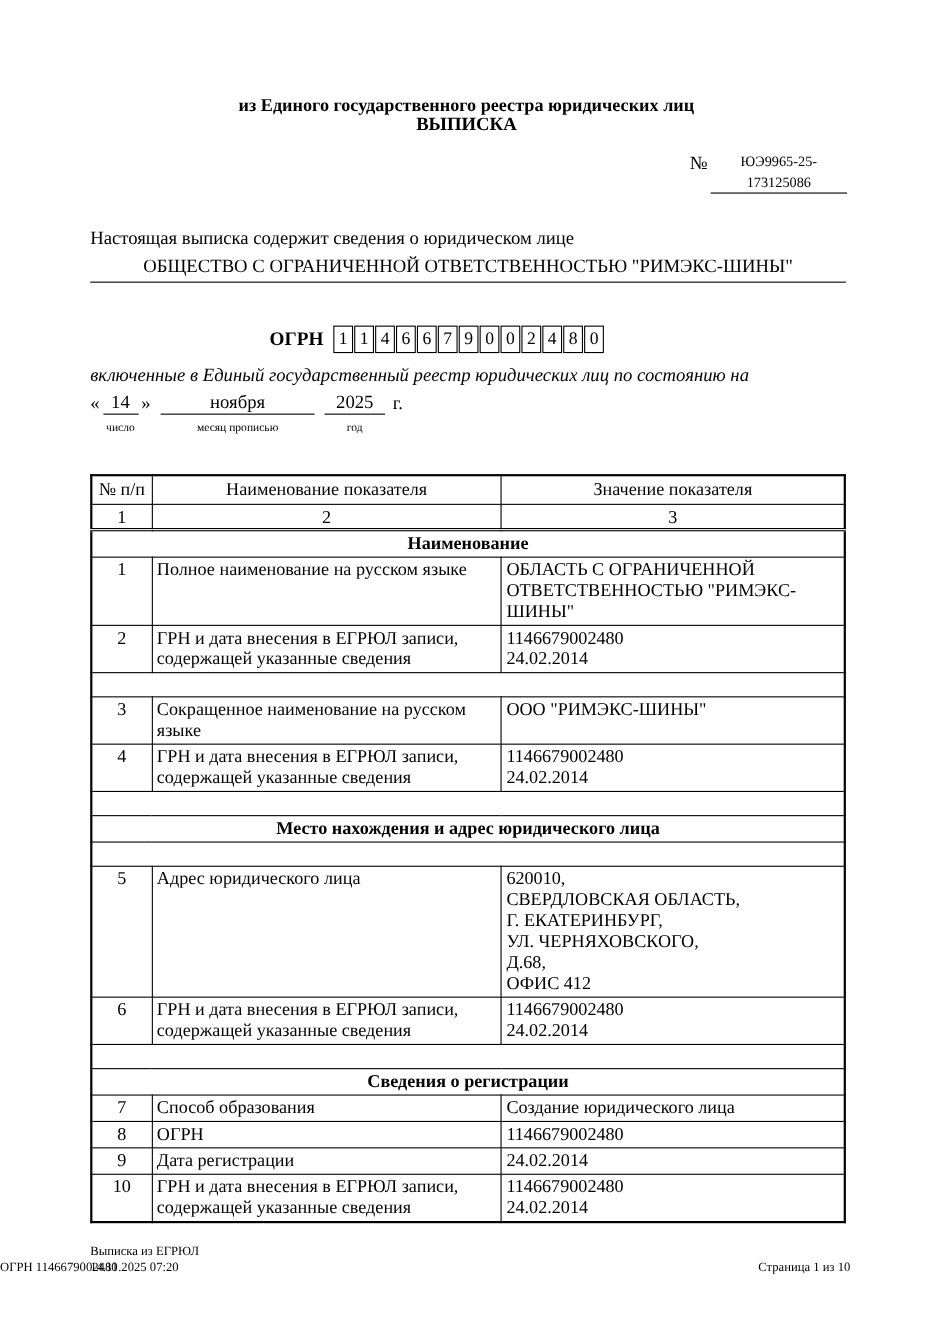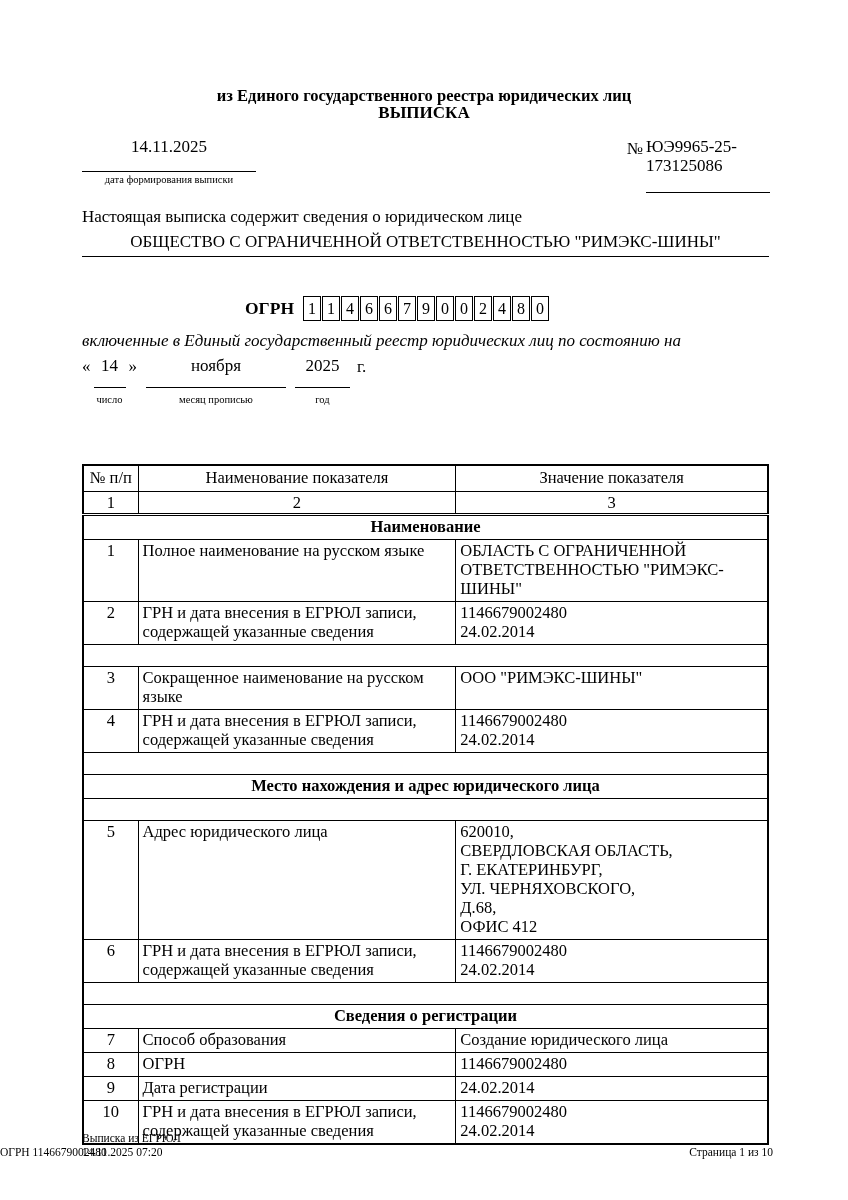--- a/index.html
+++ b/index.html
@@ -101,10 +101,6 @@
   <div class="doc-title">ВЫПИСКА</div>
   <div class="doc-subtitle">из Единого государственного реестра юридических лиц</div>
 
-  <div class="date-block">
-    <div class="date-value">14.11.2025</div>
-    <div class="small-caption">дата формирования выписки</div>
-  </div>
 
   <div class="num-sign">№</div>
   <div class="num-block">

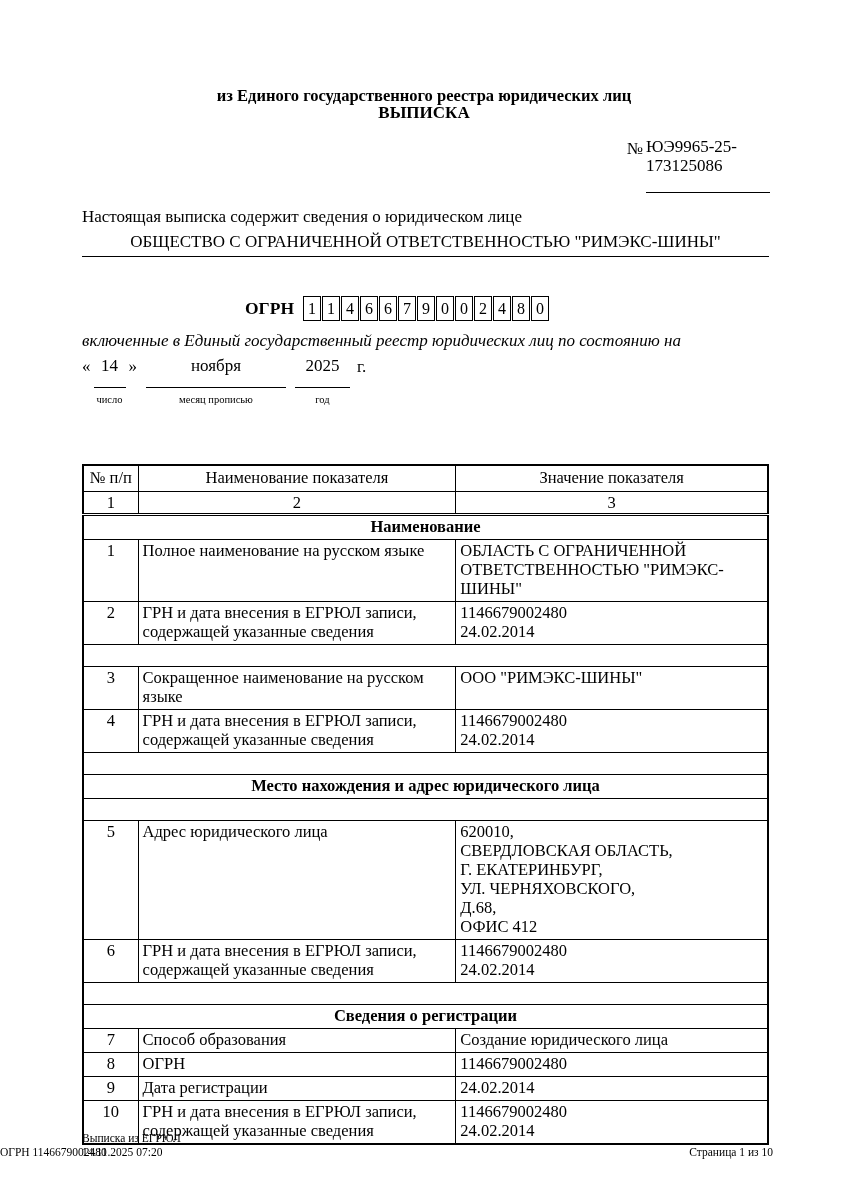--- a/index.html
+++ b/index.html
@@ -32,8 +32,8 @@
   .num-sign { position: absolute; top: 139px; left: 627px; font-size: 17px; }
   .num-block {
     position: absolute; top: 137px; left: 646px; width: 124px;
-    font-size: 17px; line-height: 19px;
-    border-bottom: 1.5px solid #000; padding-bottom: 17px;
+    text-align: center; font-size: 13px; line-height: 19px;
+    border-bottom: 1.5px solid #000; padding-bottom: 0;
   }
 
   .intro-line { position: absolute; top: 207px; left: 82px; font-size: 17px; }

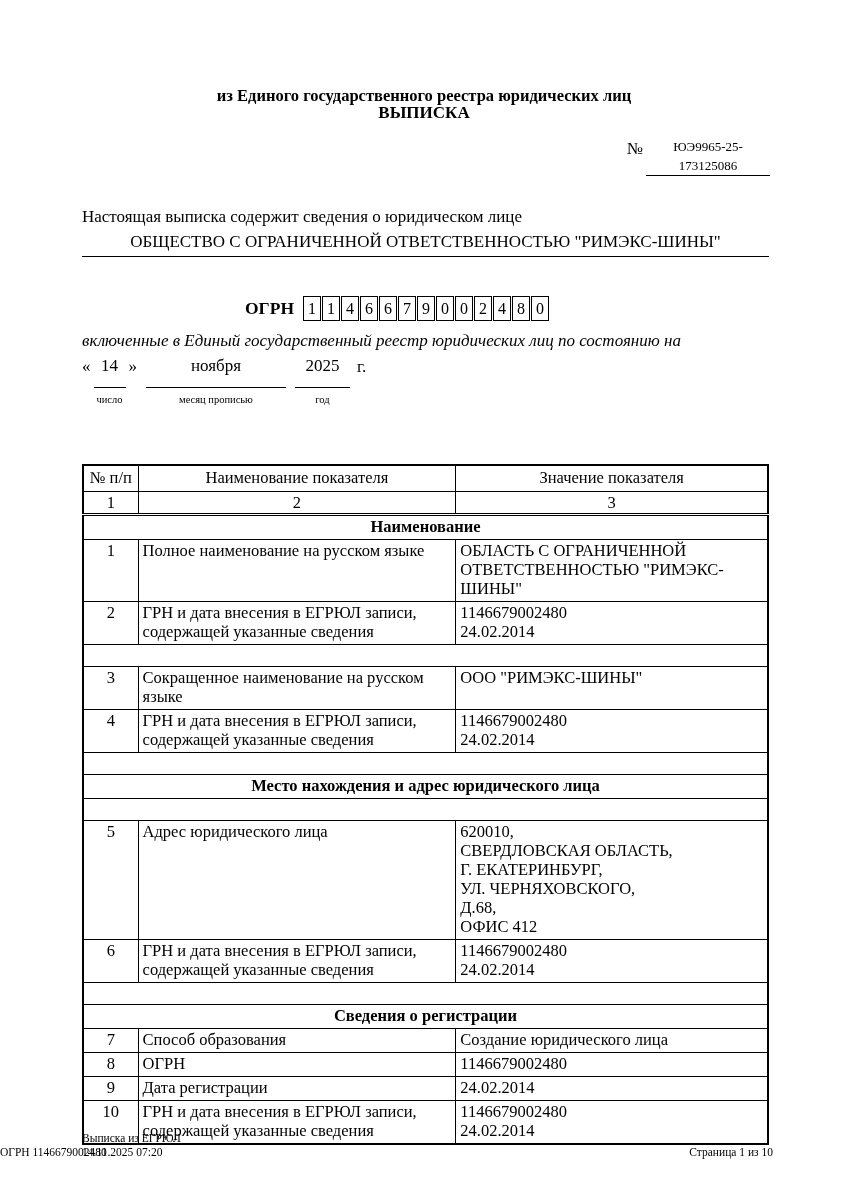--- a/index.html
+++ b/index.html
@@ -61,7 +61,7 @@
   .asof-row { position: absolute; top: 356px; left: 82px; display: flex; align-items: flex-start; font-size: 17px; }
   .asof-quote { line-height: 21px; }
   .fld { display: inline-block; text-align: center; }
-  .fld-val { display: block; line-height: 19px; padding-bottom: 12px; border-bottom: 1.2px solid #000; }
+  .fld-val { display: block; line-height: 19px; padding-bottom: 1px; border-bottom: 1.2px solid #000; }
   .fld-day { width: 32px; margin: 0 3px; }
   .fld-month { width: 140px; margin-left: 9px; }
   .fld-year { width: 55px; margin-left: 9px; }

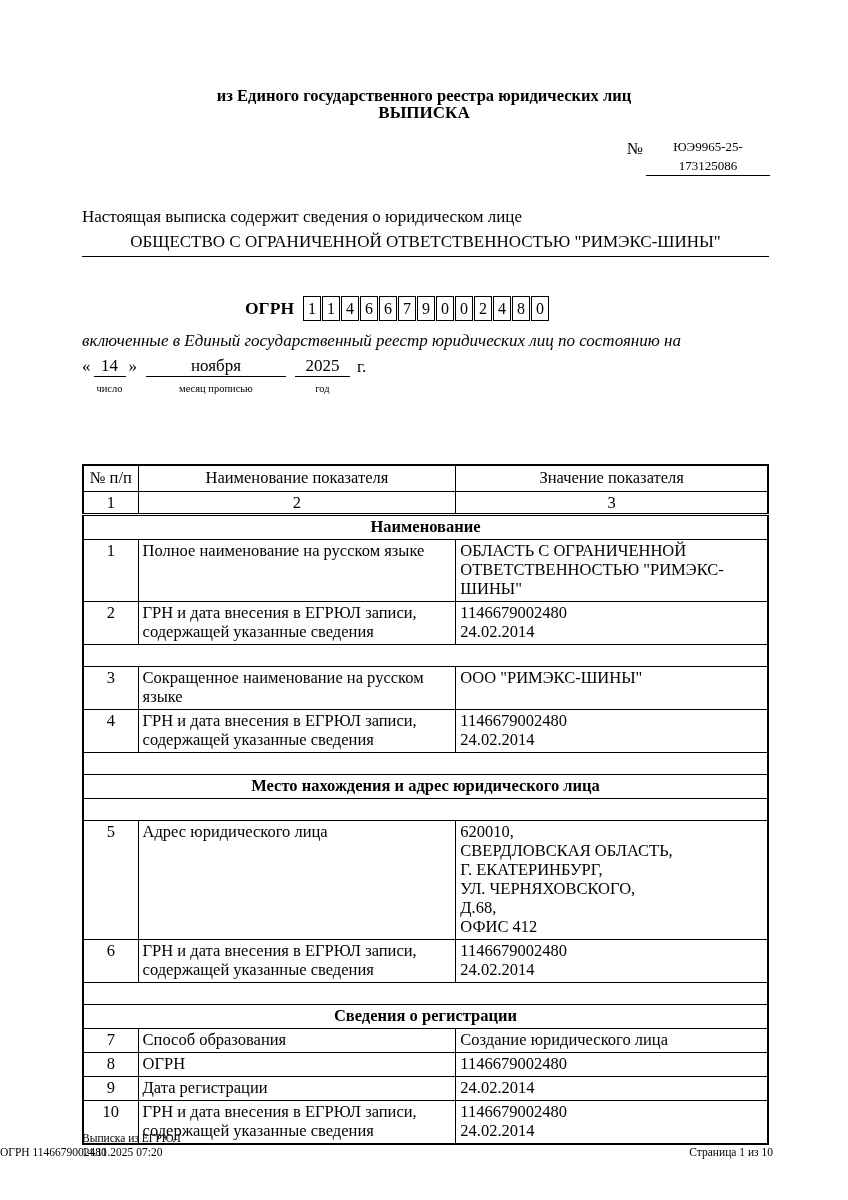--- a/index.html
+++ b/index.html
@@ -72,7 +72,6 @@
     width: 687px; border-collapse: collapse;
     font-size: 16.5px;
     border: 2px solid #000;
-    margin-top: 33px;
   }
   table.details td {
     border: 1px solid #000;

